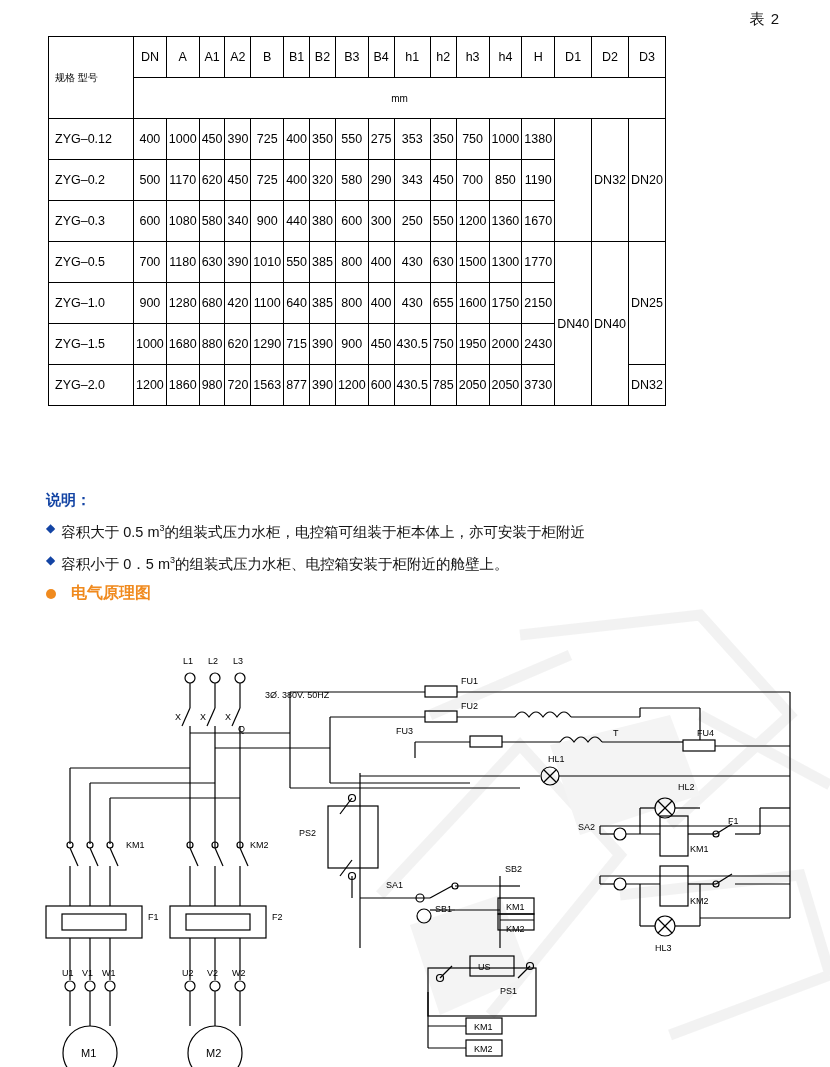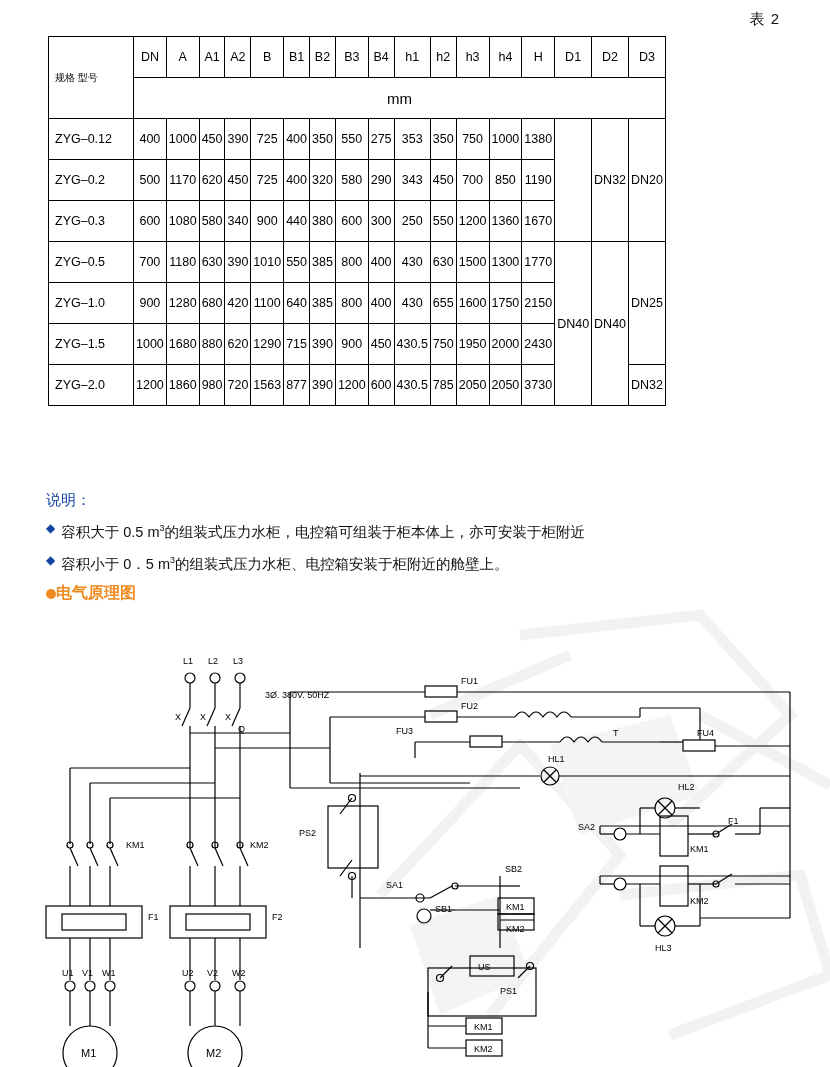--- a/index.html
+++ b/index.html
@@ -46,7 +46,7 @@
     text-align:left;padding-left:6px;
     font-size:10px;
   }
-  .mm-row td{height:26px;font-size:15px;}
+  .mm-row td{height:26px;font-size:10px;}
   .hdr td{height:28px;}
 
   

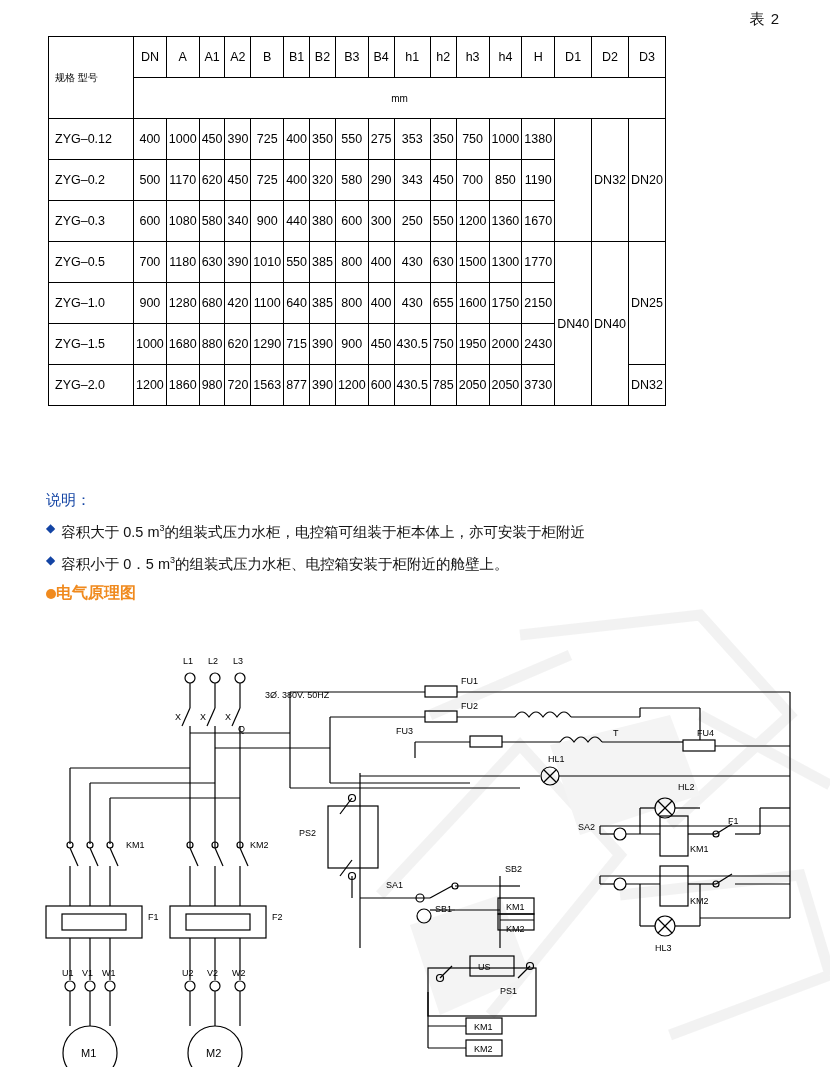--- a/index.html
+++ b/index.html
@@ -54,7 +54,7 @@
     position:absolute;left:46px;top:487px;width:740px;
     font-size:14.5px;line-height:26px;color:#111;
   }
-  .notes .title{color:#1344a4;font-weight:normal;font-size:15px;}
+  .notes .title{color:#1344a4;font-weight:bold;font-size:15px;}
   .note-line{display:flex;align-items:flex-start;gap:6px;margin-top:2px;}
   .dia{color:#1344a4;font-size:12px;line-height:26px;}
   .note-txt{flex:1;}

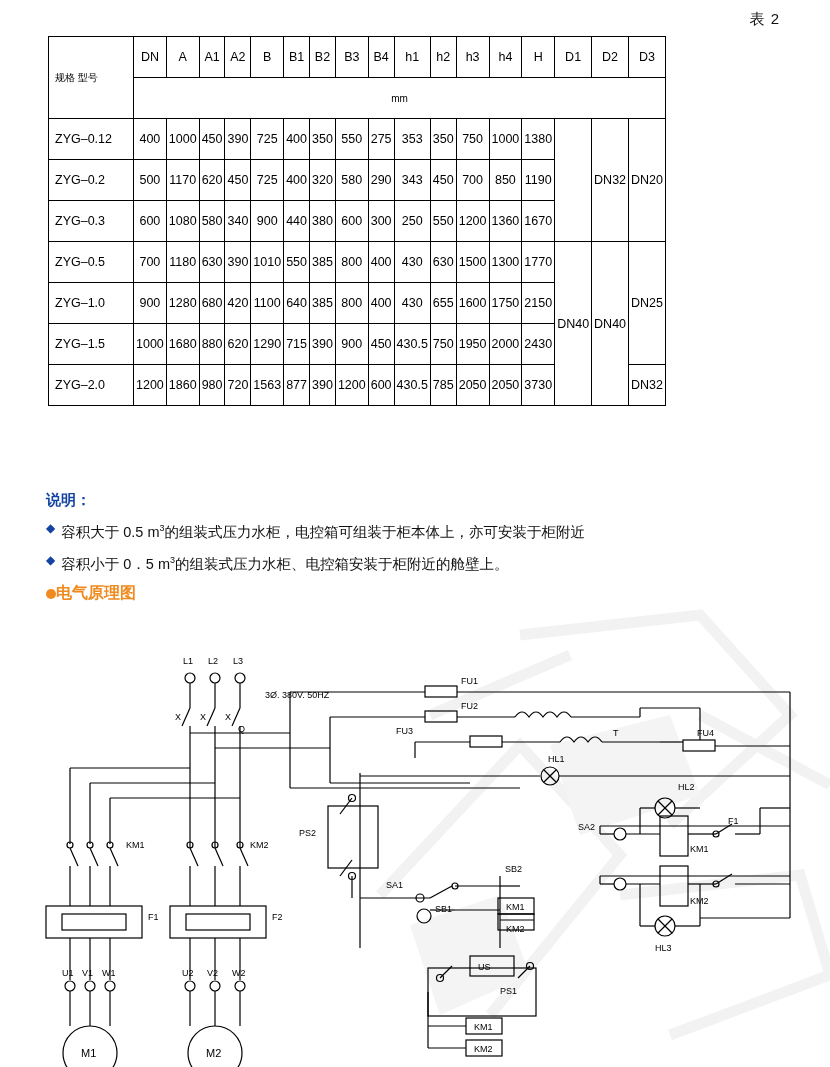--- a/index.html
+++ b/index.html
@@ -64,7 +64,7 @@
   
   .sec-head{
     position:absolute;left:46px;top:583px;
-    display:flex;align-items:center;gap:0;text-align:center;
+    display:flex;align-items:center;gap:15px;text-align:center;
   }
   .sec-dot{
     width:10px;height:10px;border-radius:50%;

